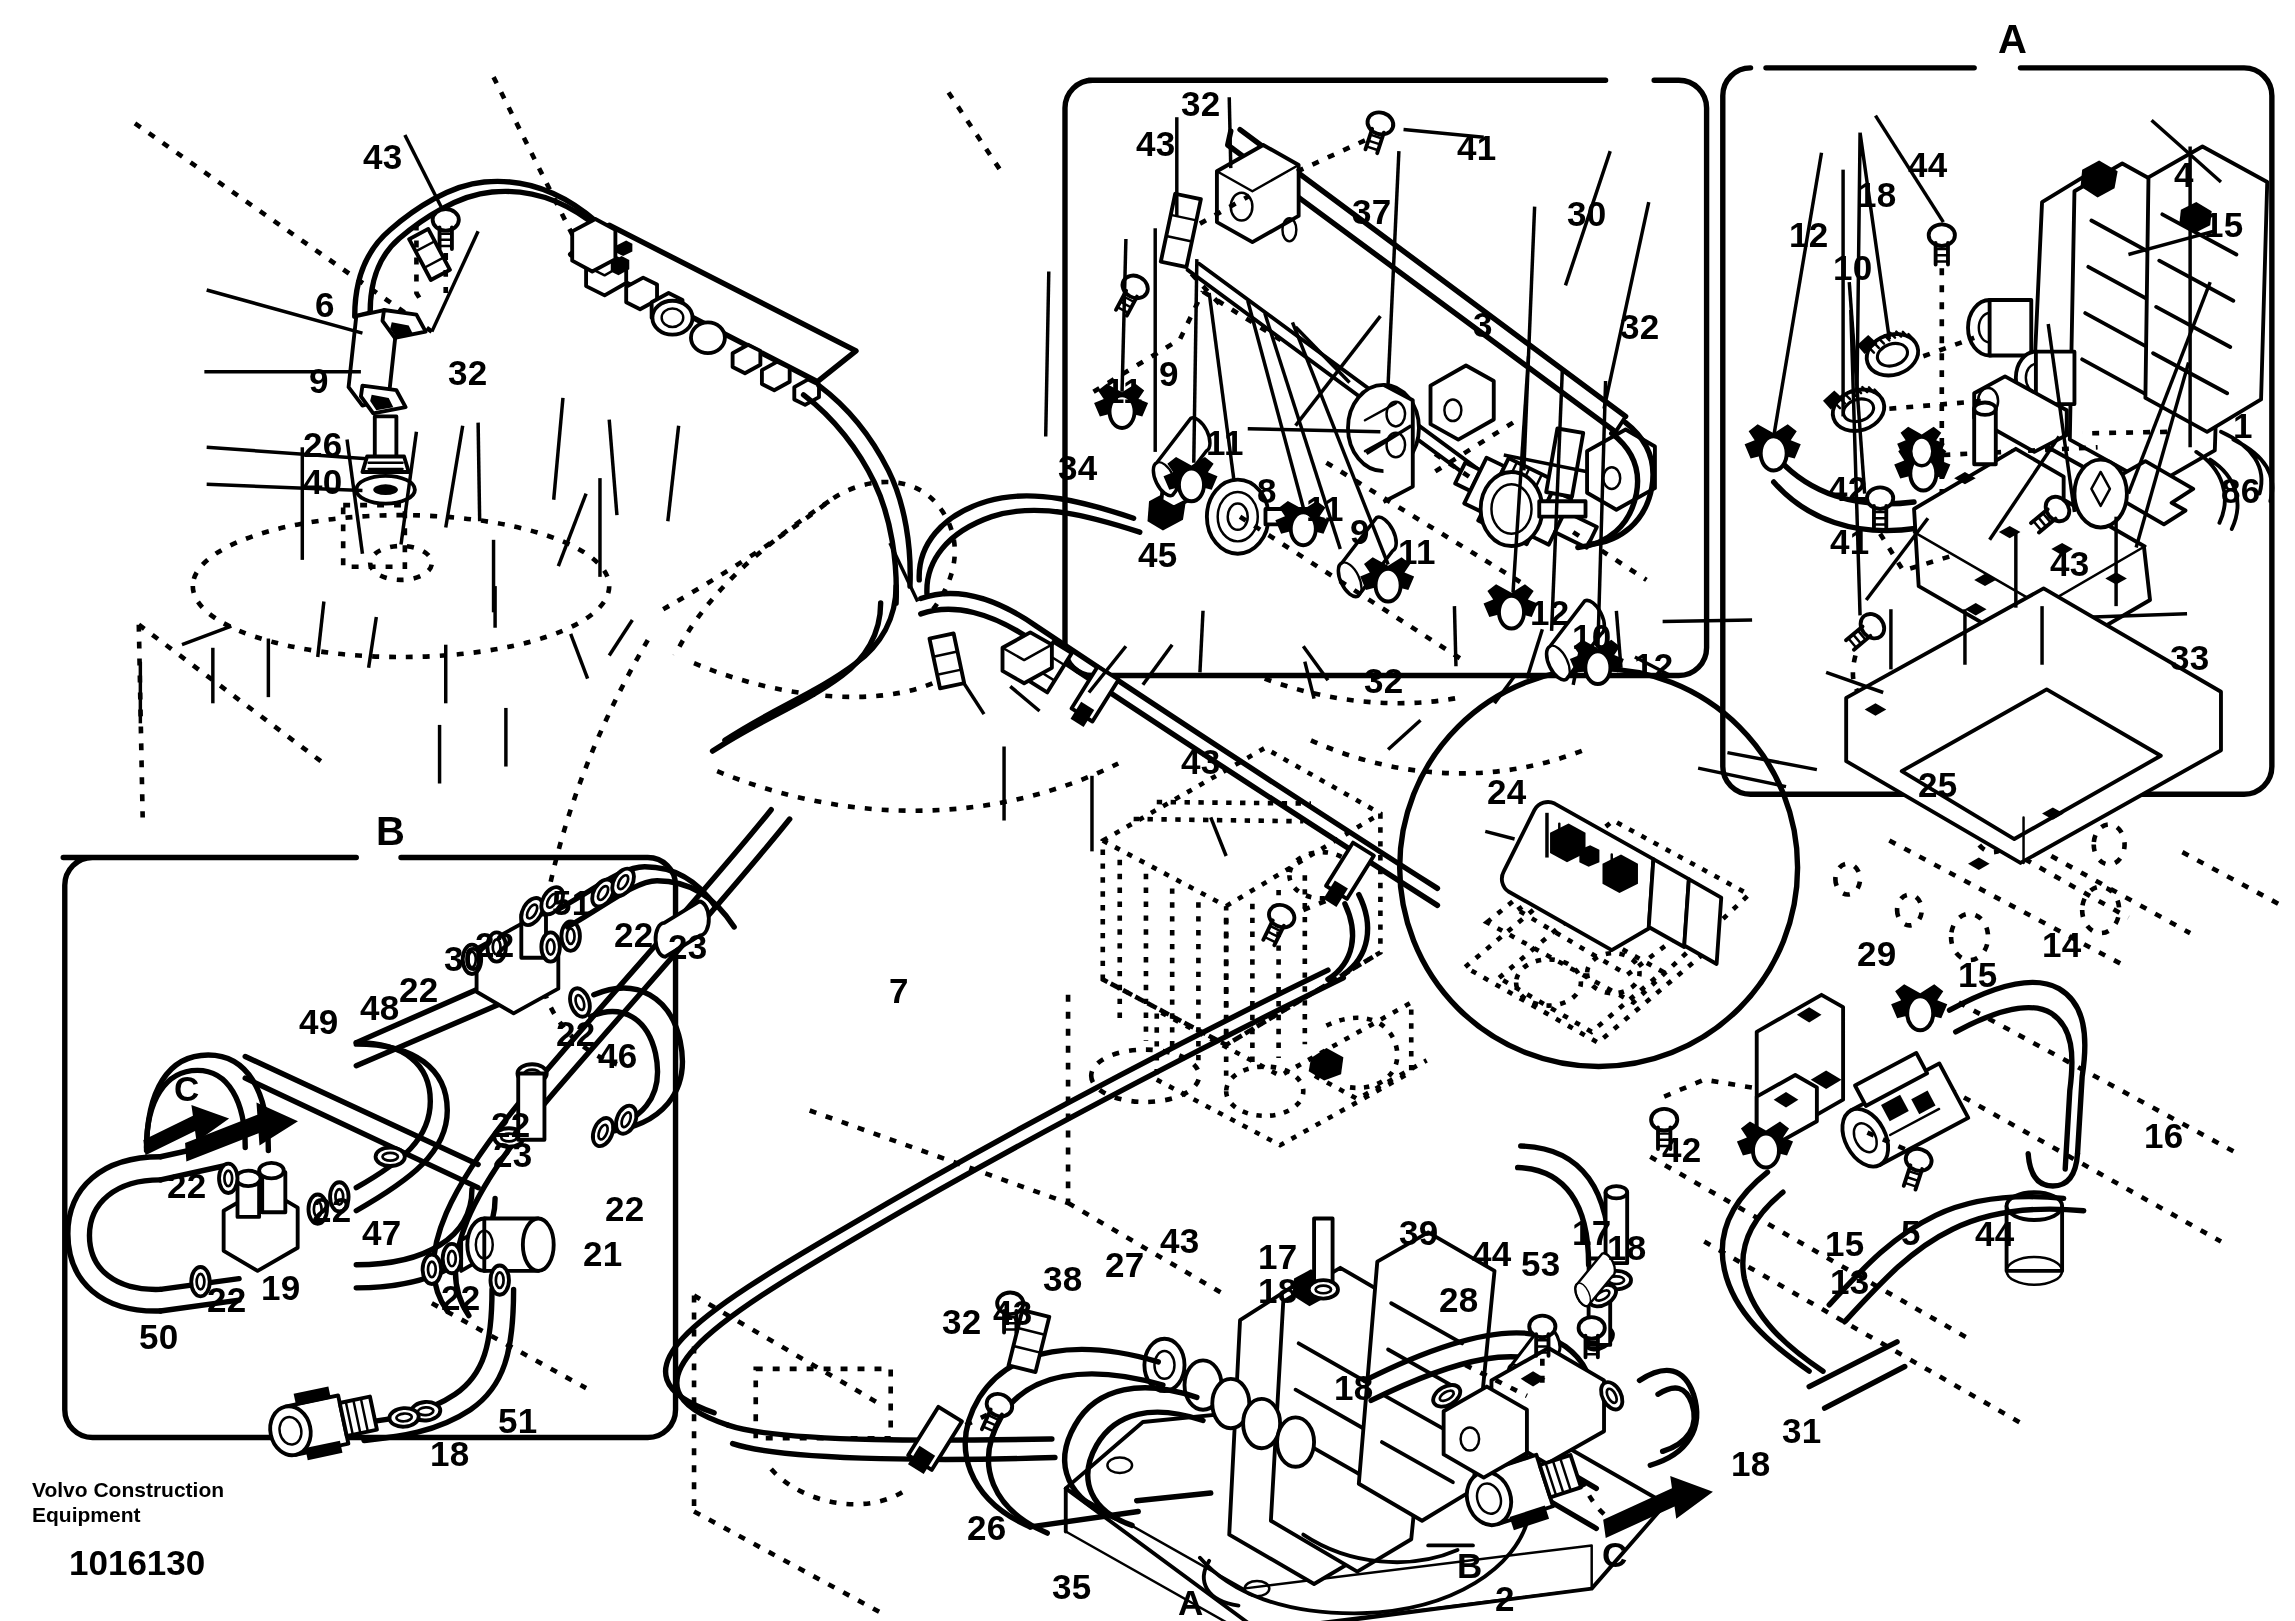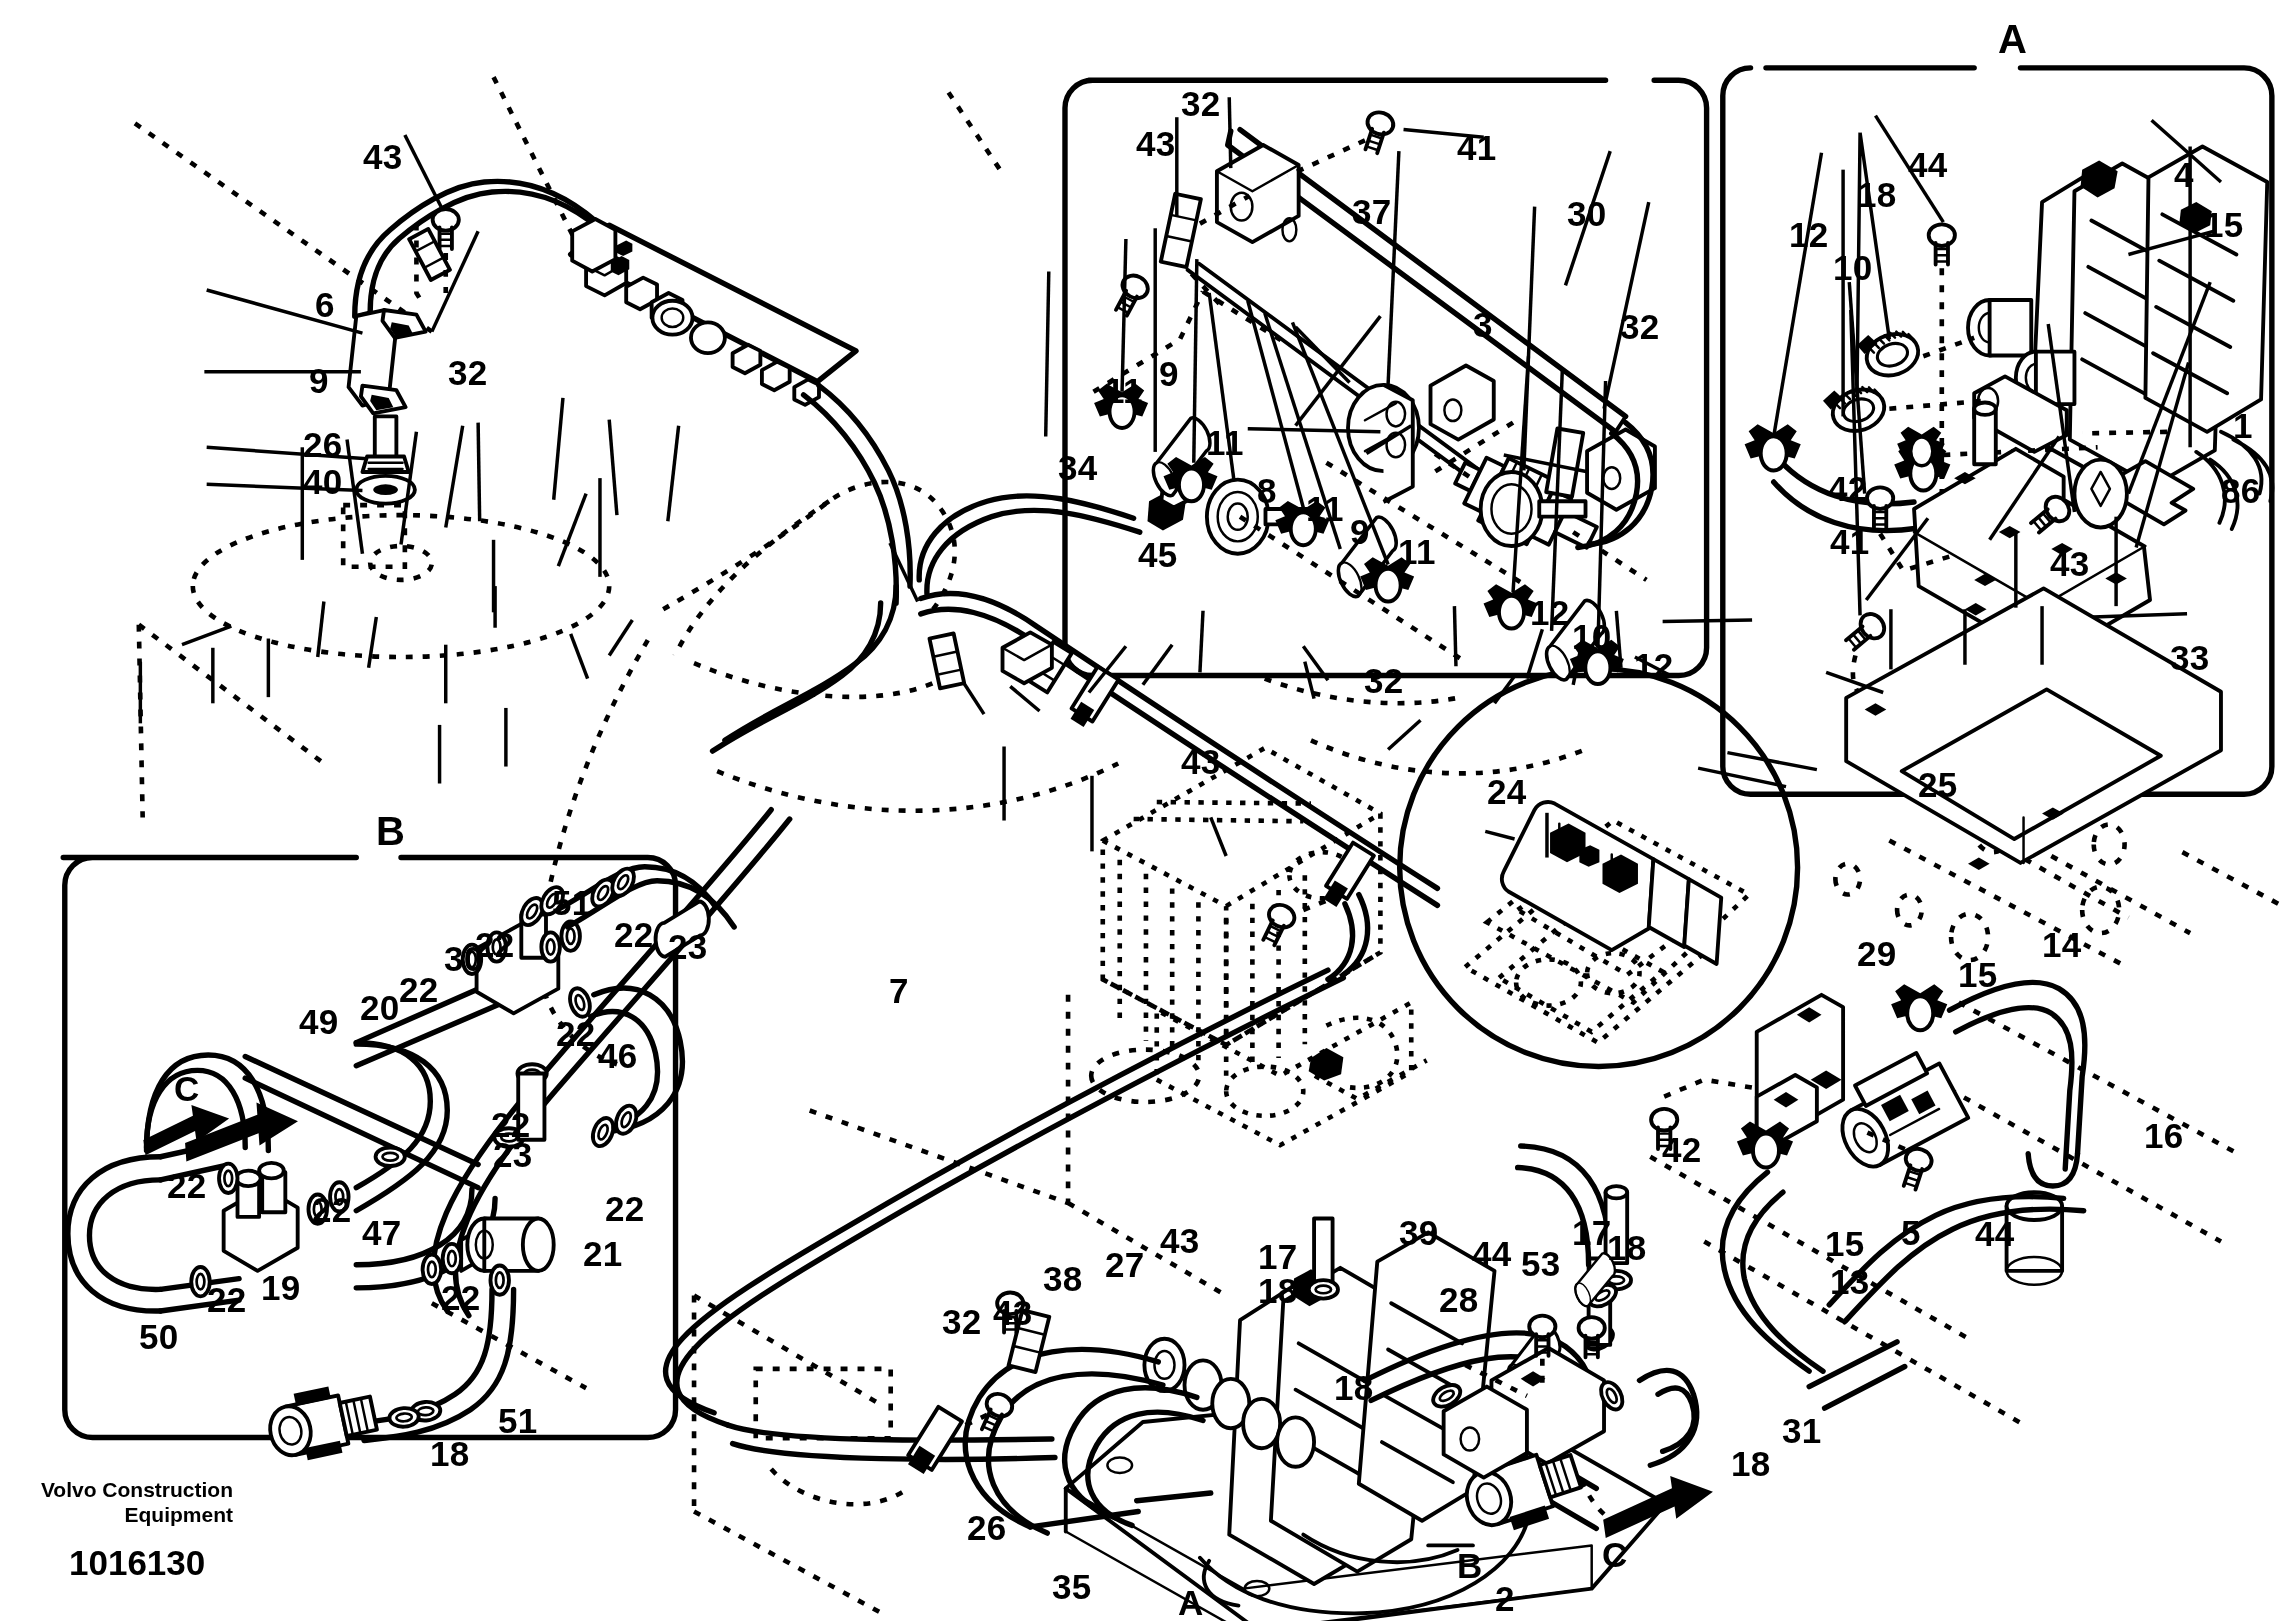--- a/index.html
+++ b/index.html
@@ -948,7 +948,7 @@
       <div class="cal" style="left: 444px; top: 941px;">30</div>
       <div class="cal" style="left: 399px; top: 972px;">22</div>
       <div class="cal" style="left: 299px; top: 1004px;">49</div>
-      <div class="cal" style="left: 360px; top: 990px;">20</div>
+      <div class="cal" style="left: 360px; top: 990px;">48</div>
       <div class="cal" style="left: 556px; top: 1016px;">22</div>
       <div class="cal" style="left: 598px; top: 1038px;">46</div>
       <div class="cal" style="left: 491px; top: 1107px;">22</div>

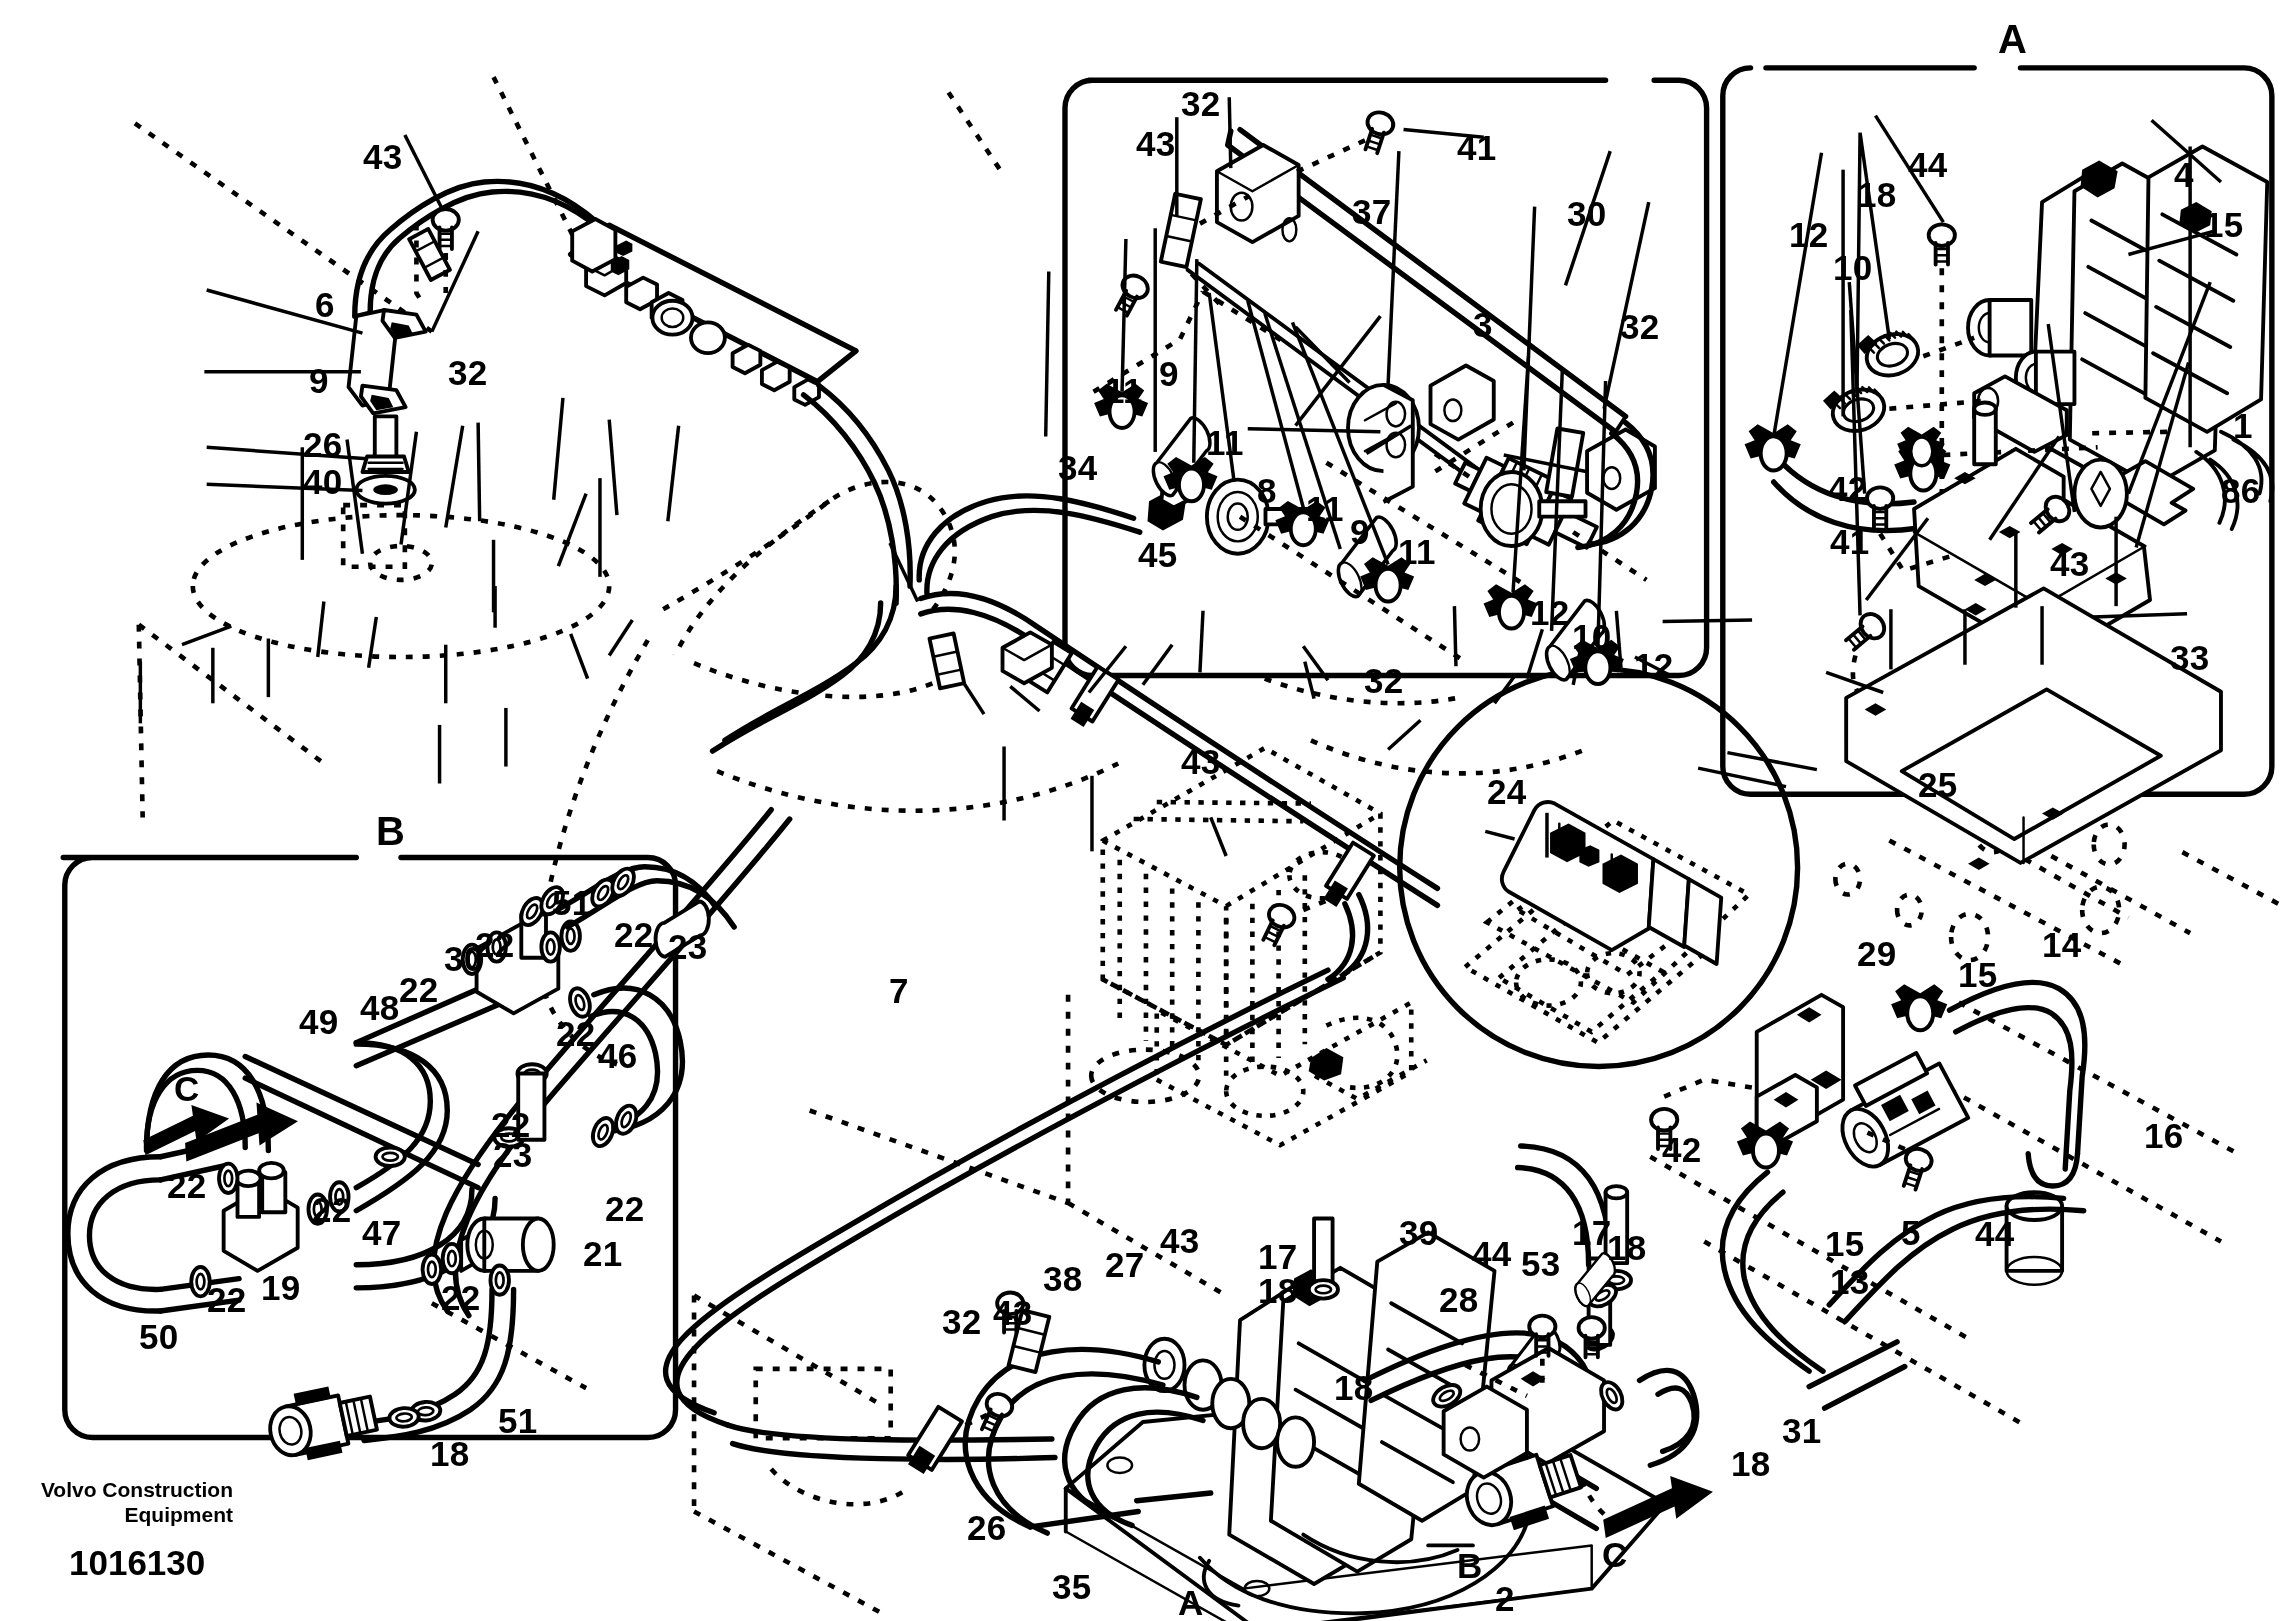--- a/index.html
+++ b/index.html
@@ -10,7 +10,7 @@
   .cal{position:absolute;font-size:35px;font-weight:600;letter-spacing:0.4px;
        line-height:1;white-space:nowrap;font-family:"Liberation Sans",sans-serif;}
   .cal.big{font-size:40px;}
-  .footer-brand{position:absolute;font-size:21px;font-weight:700;text-align:right;
+  .footer-brand{position:absolute;font-size:21px;font-weight:700;text-align:left;
        line-height:1.18;font-family:"Liberation Sans",sans-serif;}
   .footer-num{position:absolute;font-size:35px;font-weight:700;
        font-family:"Liberation Sans",sans-serif;}

